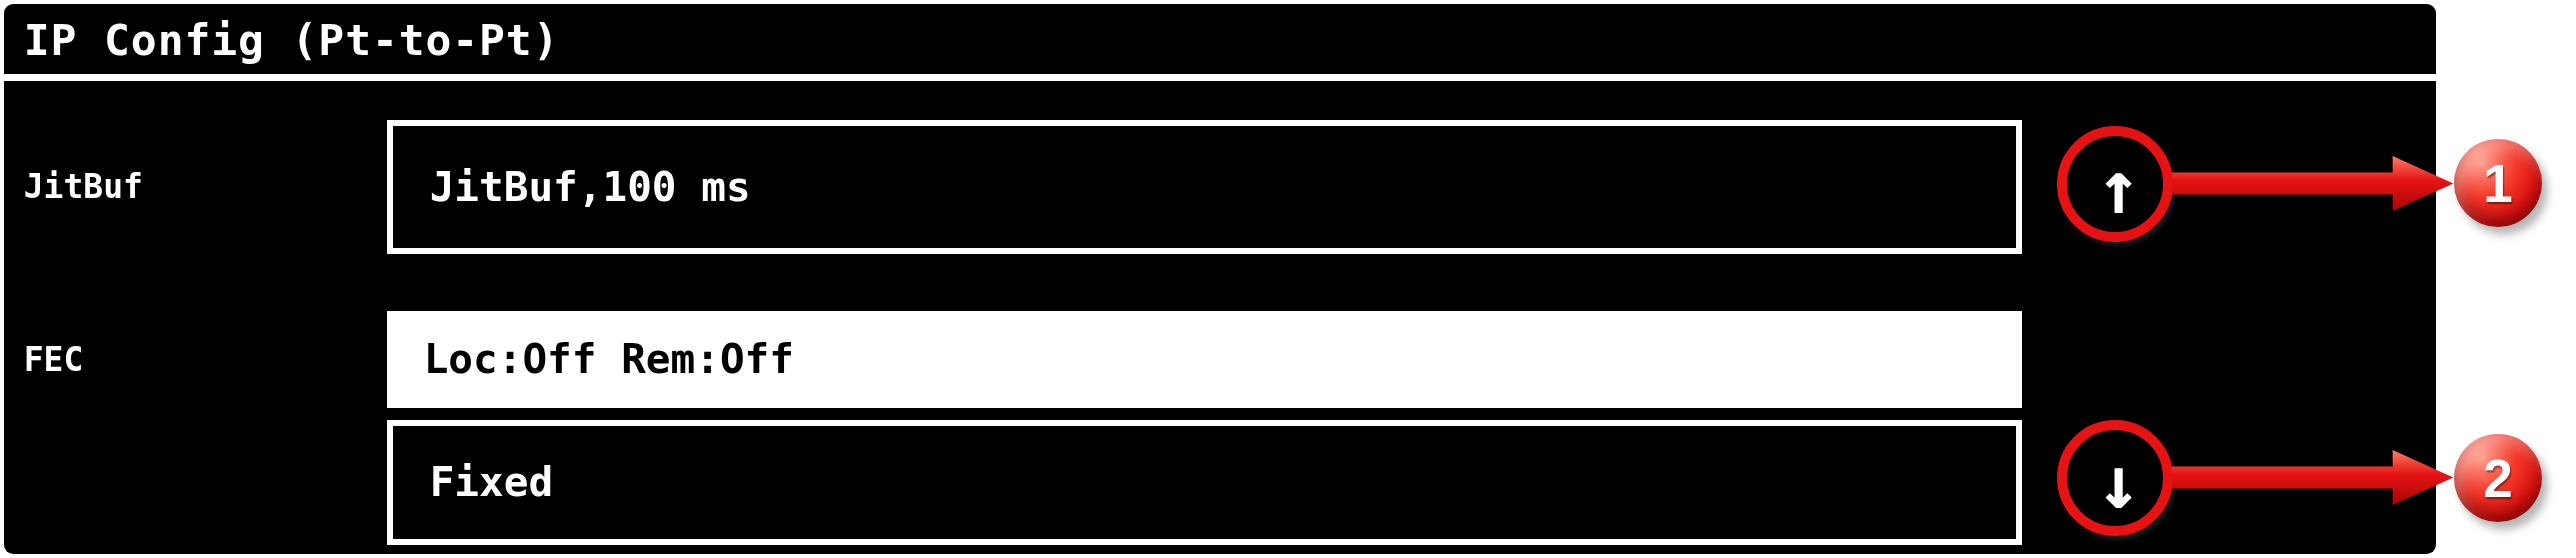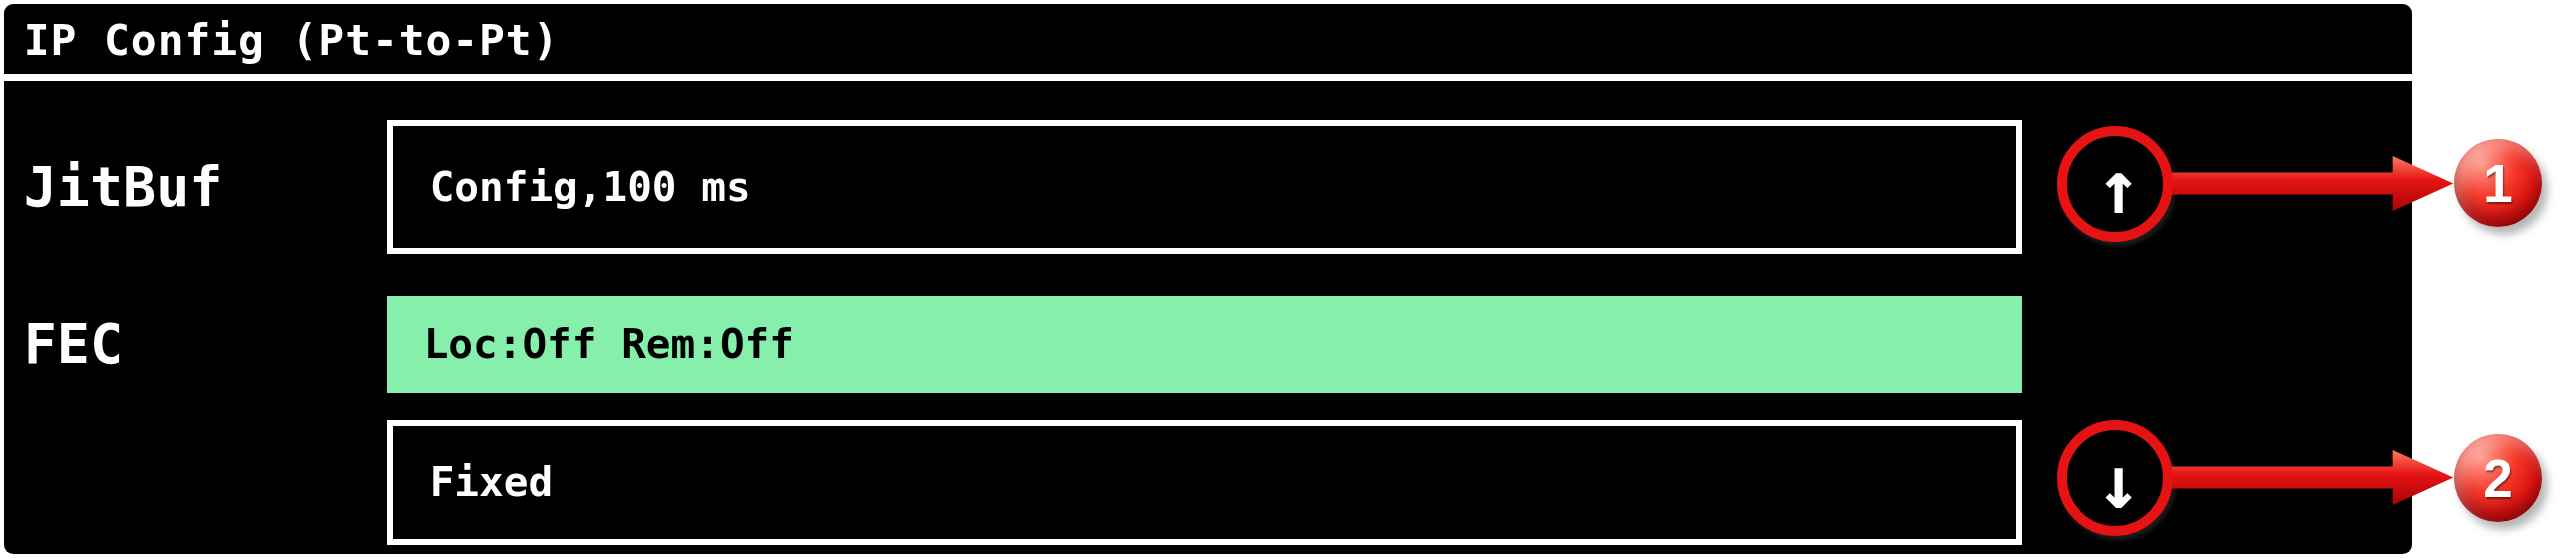--- a/index.html
+++ b/index.html
@@ -19,6 +19,7 @@
     width: 2408px; height: 550px;
     background: #000000;
     border-radius: 9.2px;
+    padding-left: 24px;
   }
   .lcd-title {
     position: absolute;

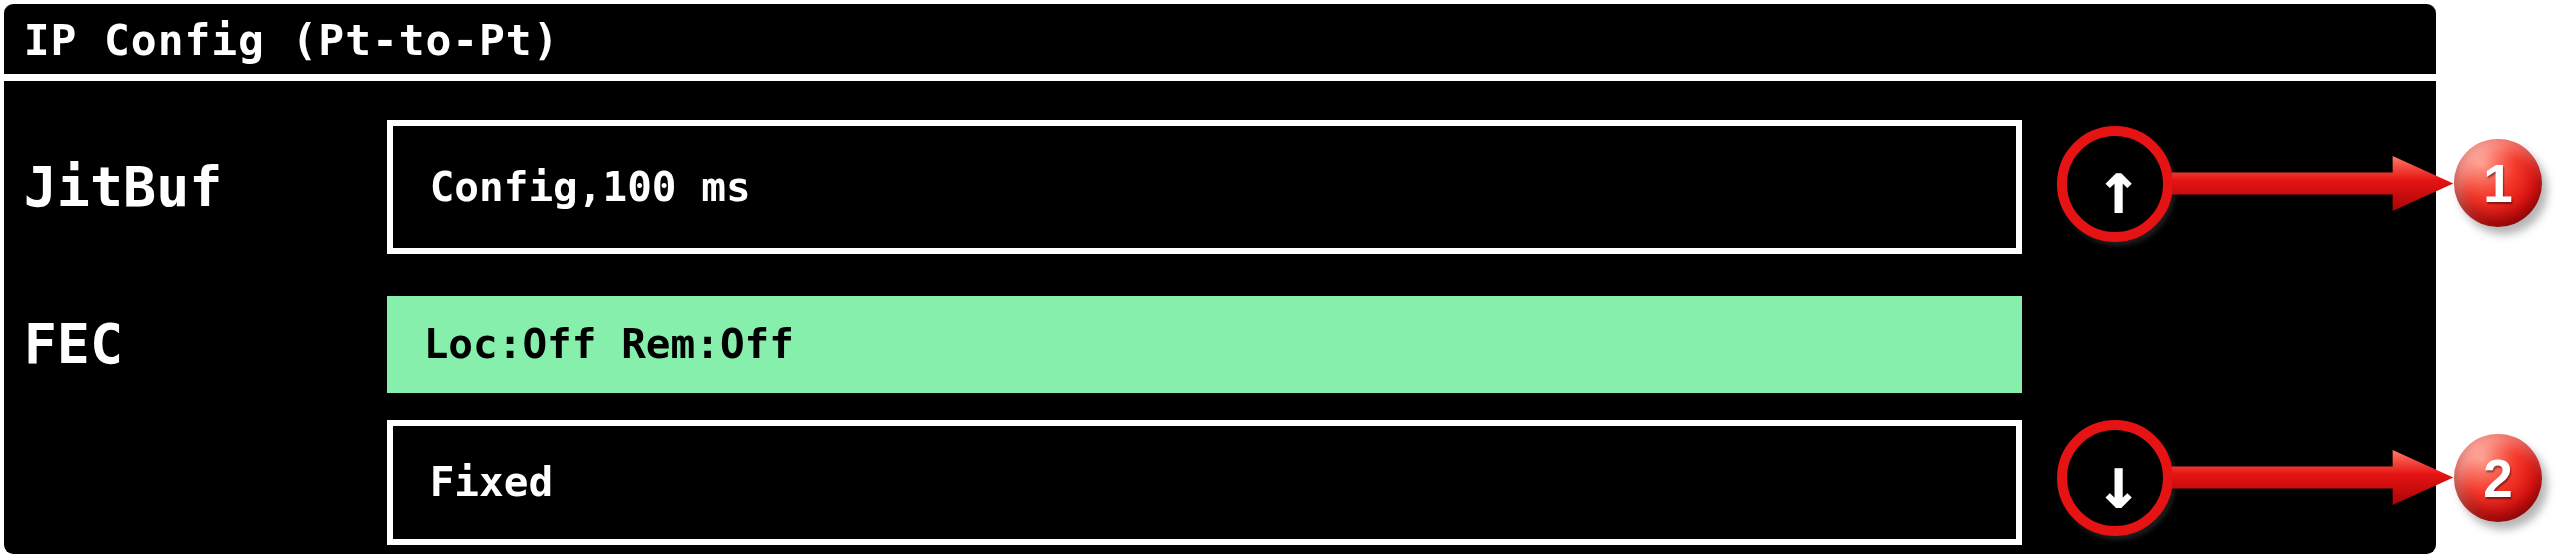--- a/index.html
+++ b/index.html
@@ -44,7 +44,7 @@
     display: flex;
     align-items: center;
     color: #ffffff;
-    font-size: 55px;
+    font-size: 33px;
     font-weight: bold;
     white-space: nowrap;
   }

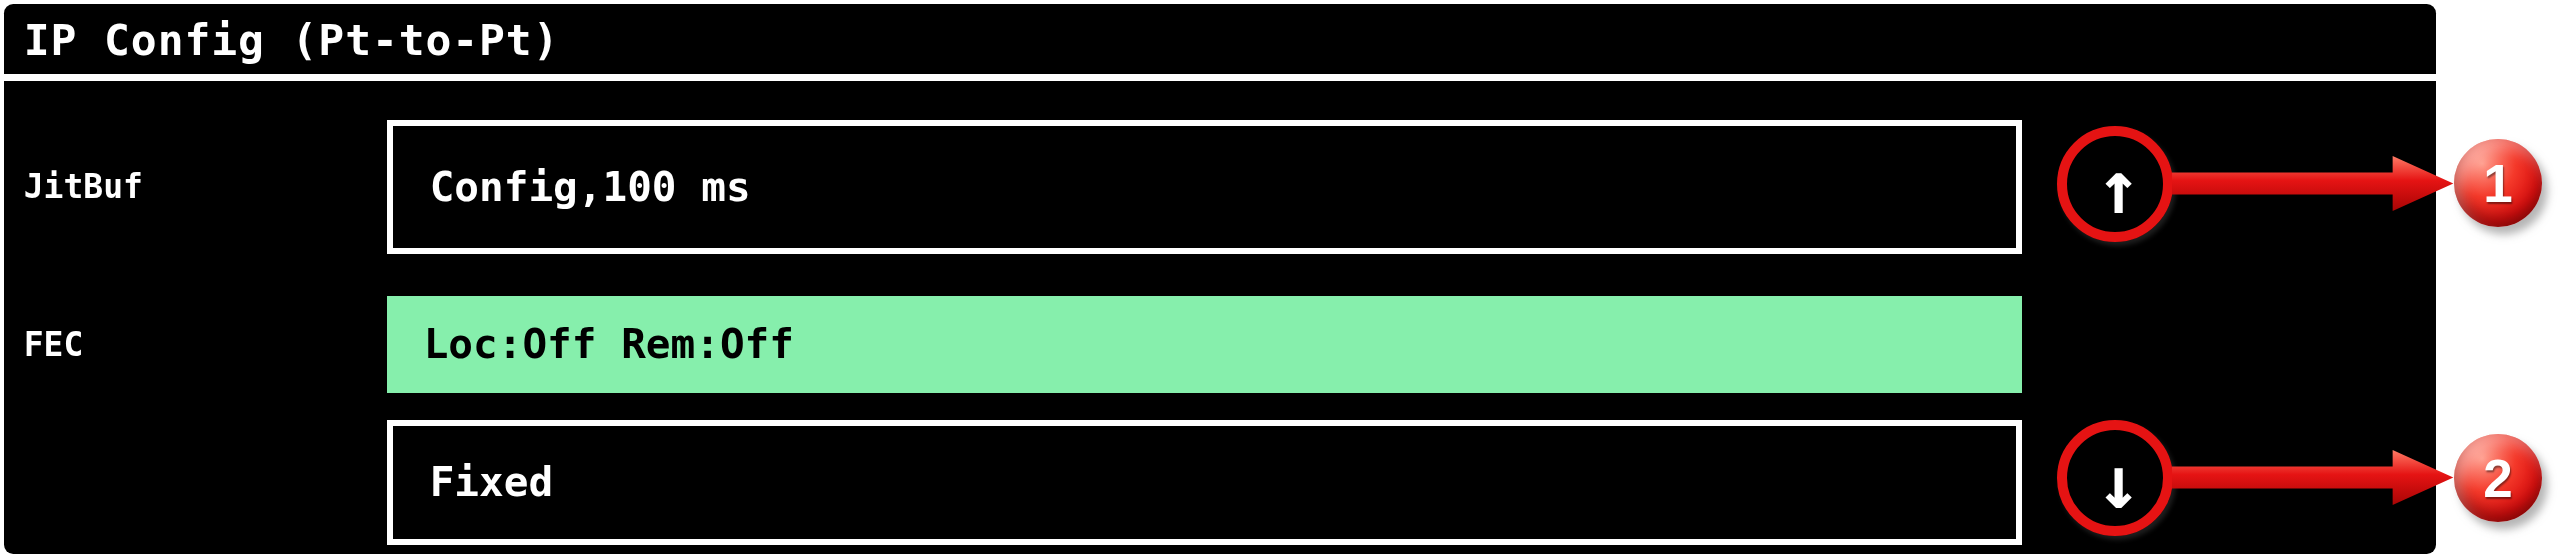--- a/index.html
+++ b/index.html
@@ -134,7 +134,7 @@
     <div class="title-rule"></div>
 
     <div class="row-label r1">JitBuf</div>
-    <div class="vbox bordered r1">Config,100 ms</div>
+    <div class="vbox bordered r1">JitBuf,100 ms</div>
     <div class="scroll-icon r1">↑</div>
 
     <div class="row-label r2">FEC</div>

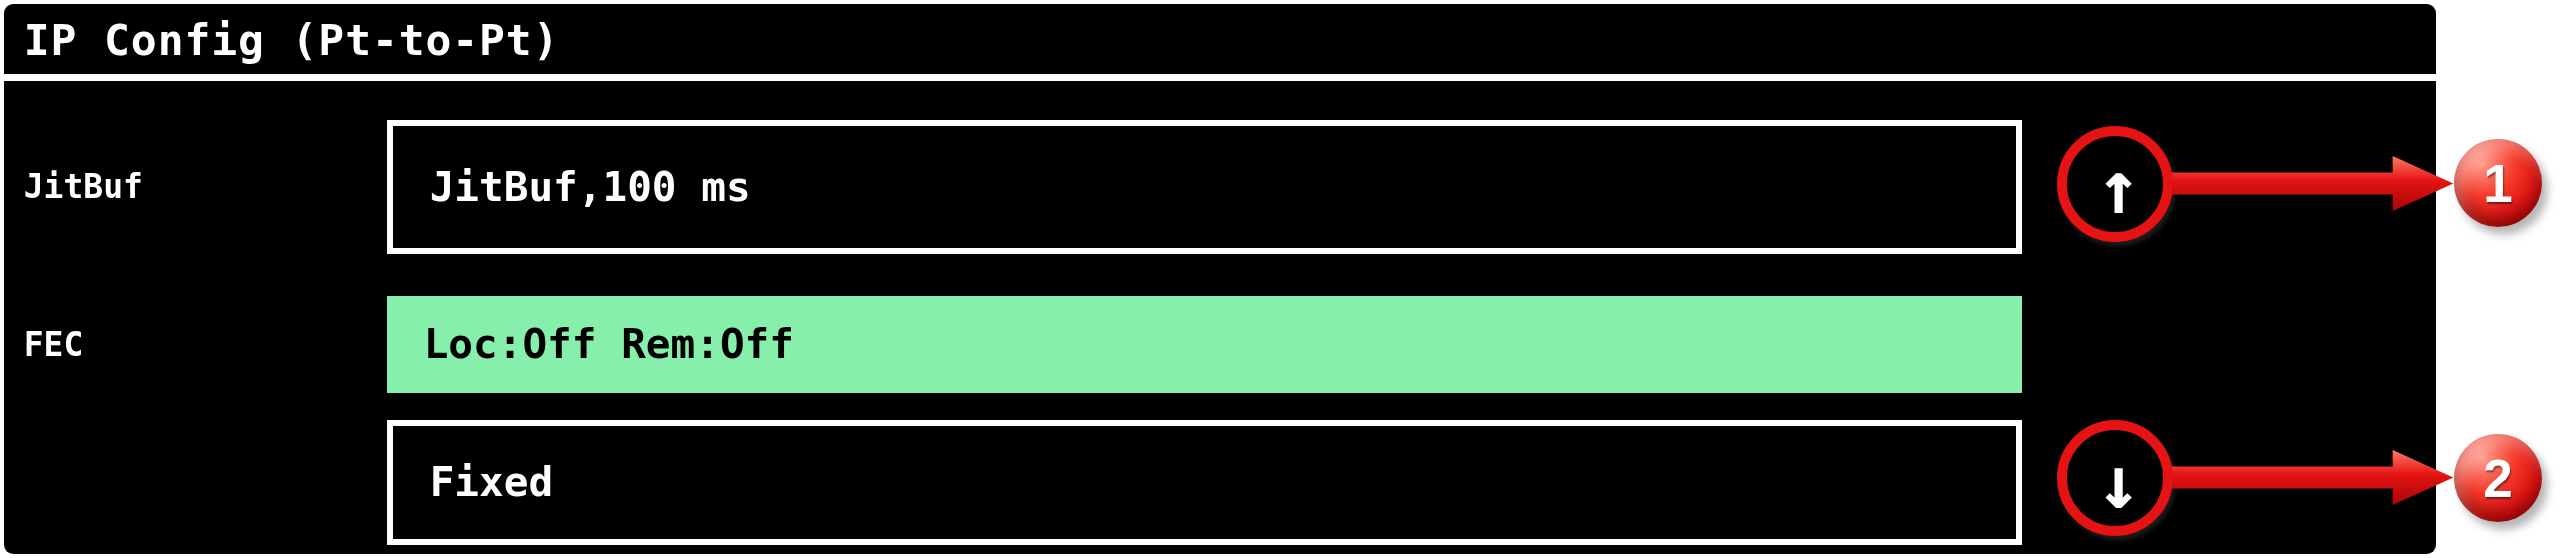--- a/index.html
+++ b/index.html
@@ -85,7 +85,7 @@
 
   
   .r1 { top: 116px; height: 134px; }
-  .r2 { top: 292px; height: 97px; }
+  .r2 { top: 307px; height: 97px; }
   .r3 { top: 416px; height: 125px; }
 
   

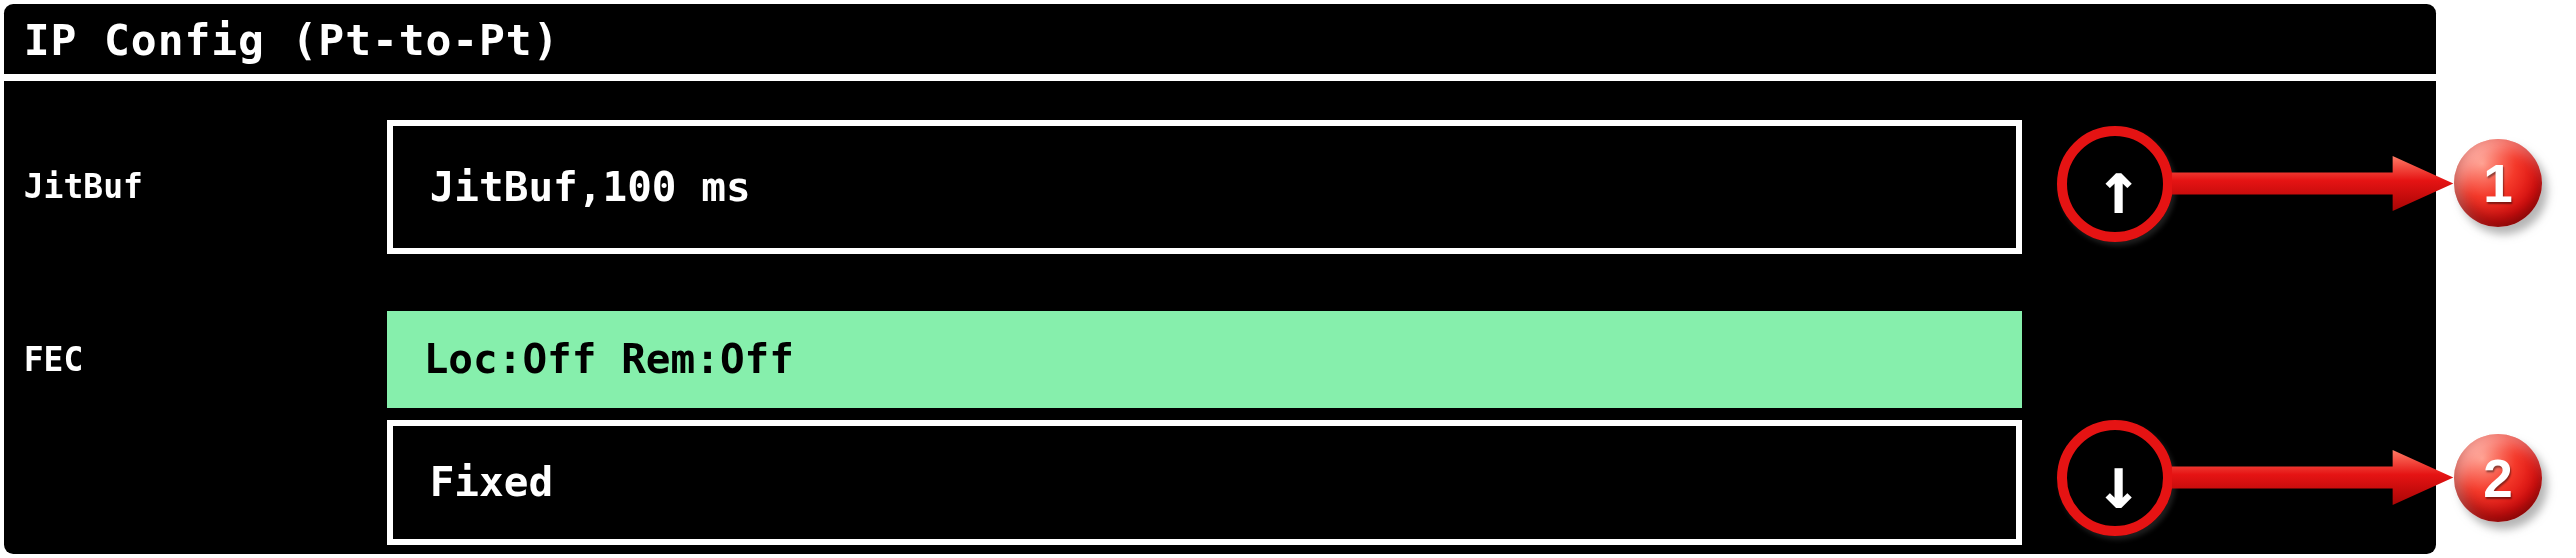--- a/index.html
+++ b/index.html
@@ -66,7 +66,7 @@
     color: #ffffff;
   }
   .vbox.highlight {
-    background: #86efac;
+    background: #ffffff;
     color: #000000;
   }
 

